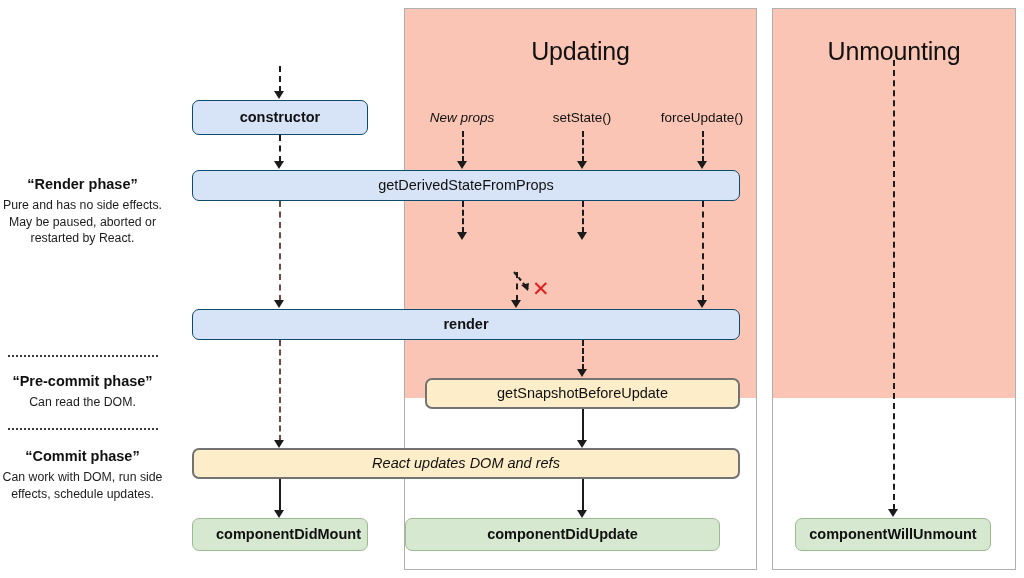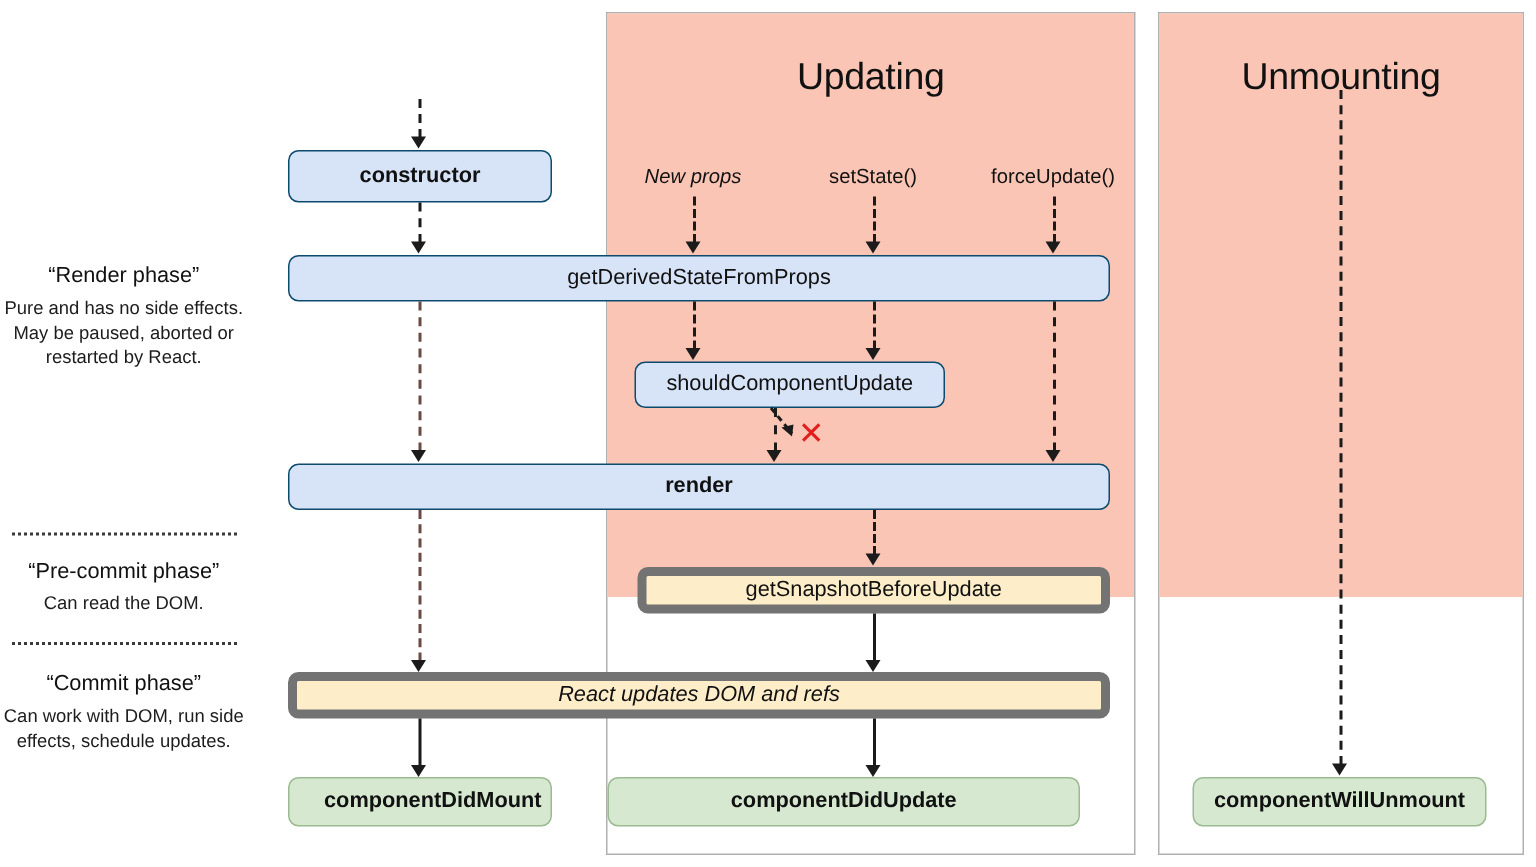--- a/index.html
+++ b/index.html
@@ -57,7 +57,7 @@
   }
   .phase-title {
     font-size: 14.5px;
-    font-weight: 400;
+    font-weight: 700;
     color: #111111;
     margin-bottom: 5px;
     white-space: nowrap;

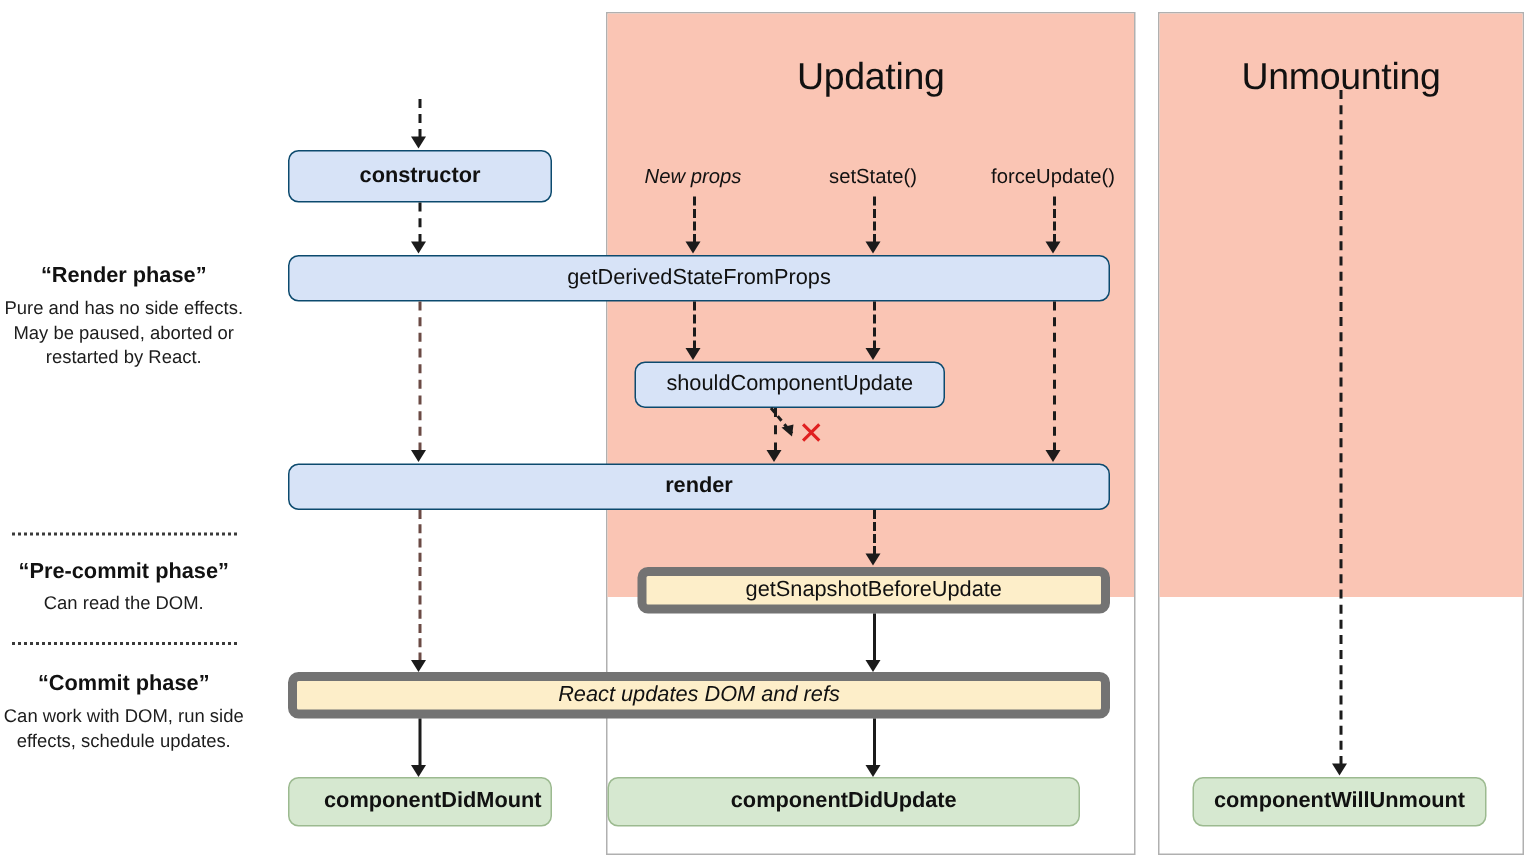--- a/index.html
+++ b/index.html
@@ -222,9 +222,6 @@
   <div class="vline faint-dashed" style="left:279px; top:201px; height:100px;"></div>
   <div class="arrowhead" style="left:274px; top:300px;"></div>
 
-  <div class="lbox blue" style="left:423px; top:241px; width:207px; height:31px;">
-    <span>shouldComponentUpdate</span>
-  </div>
 
   <div class="vline dashed" style="left:516px; top:272px; height:29px;"></div>
   <div class="arrowhead" style="left:511px; top:300px;"></div>

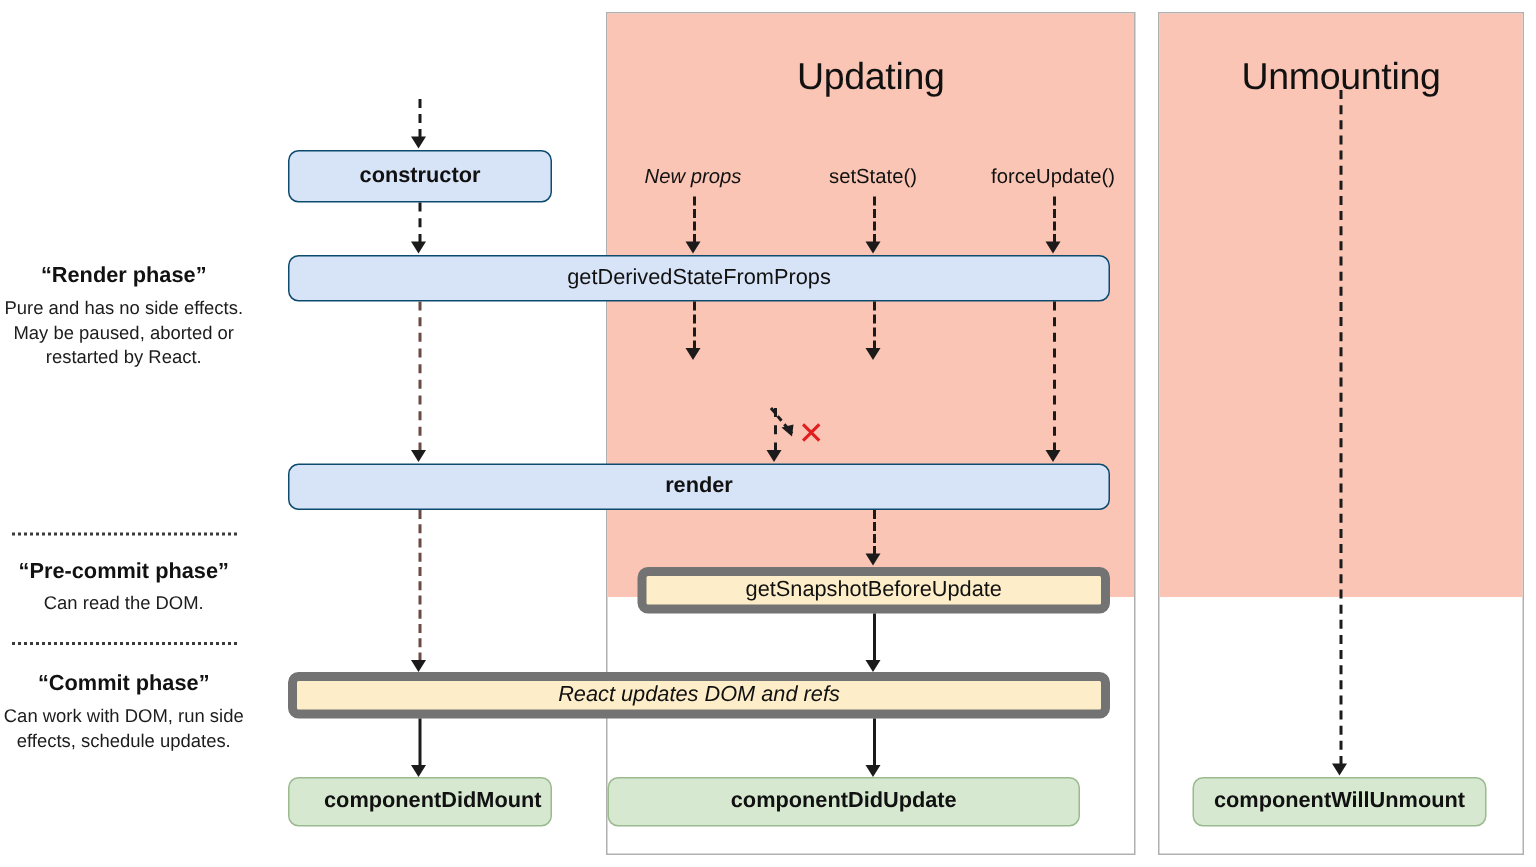--- a/index.html
+++ b/index.html
@@ -95,7 +95,7 @@
   }
   .lbox.yellow {
     background: #fdeec9;
-    border: 6px solid #737373;
+    border: 2px solid #737373;
     color: #111111;
   }
   .lbox.green {

